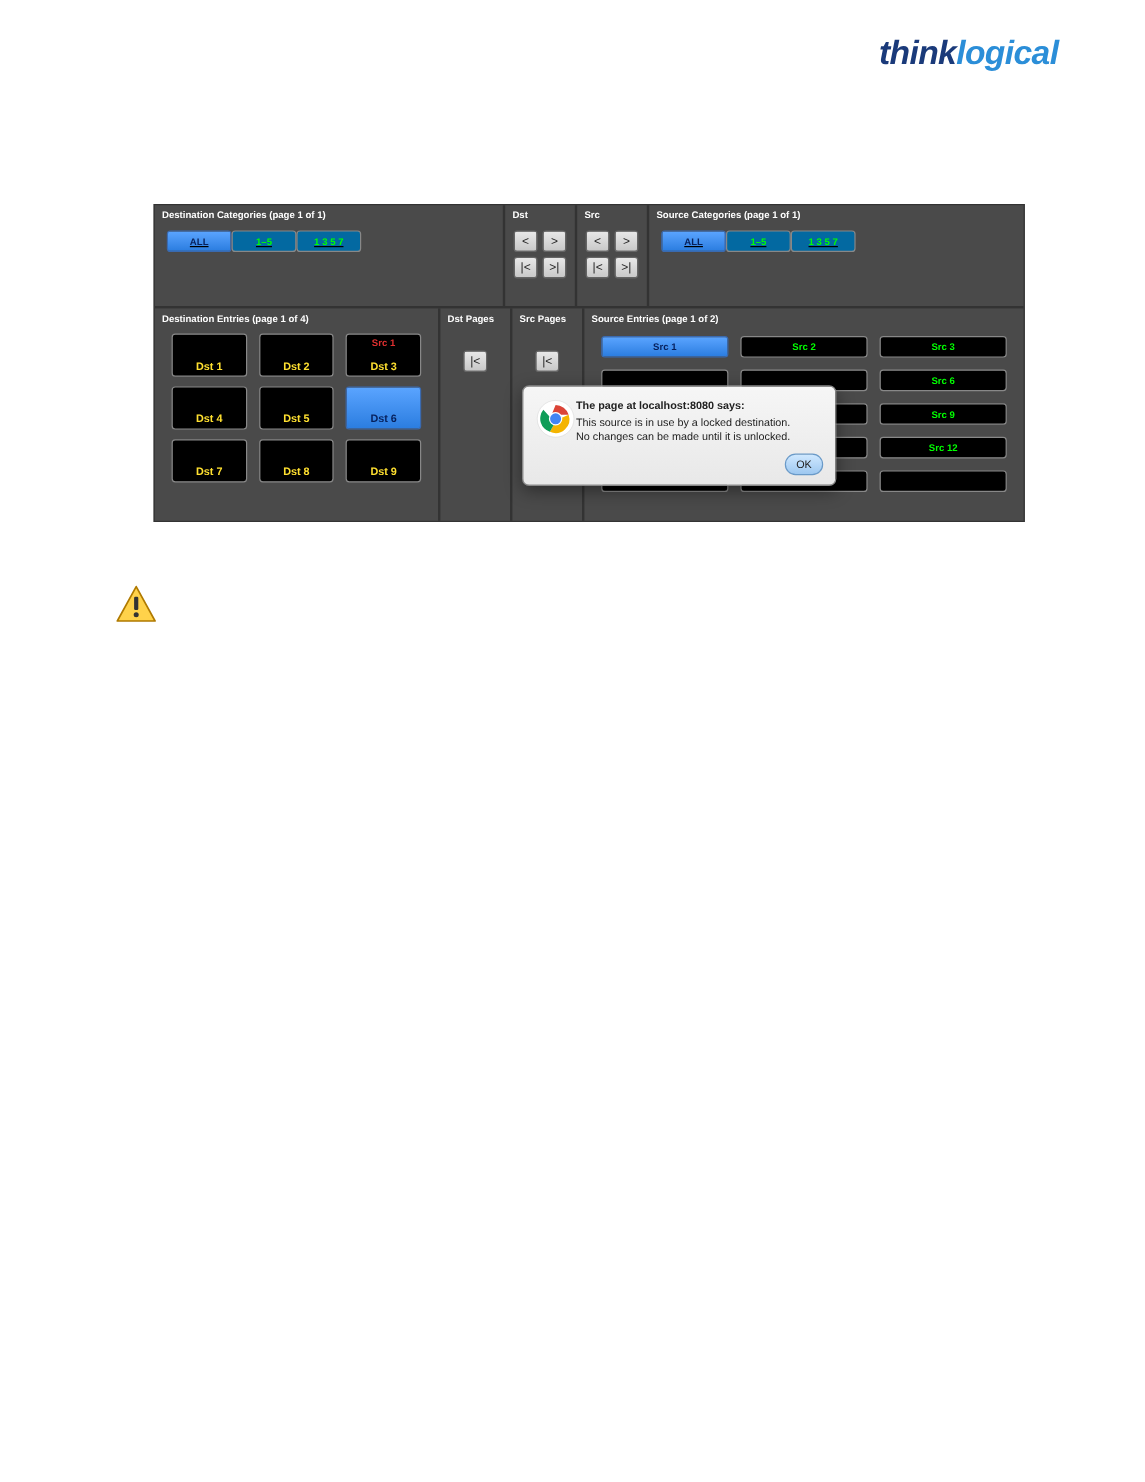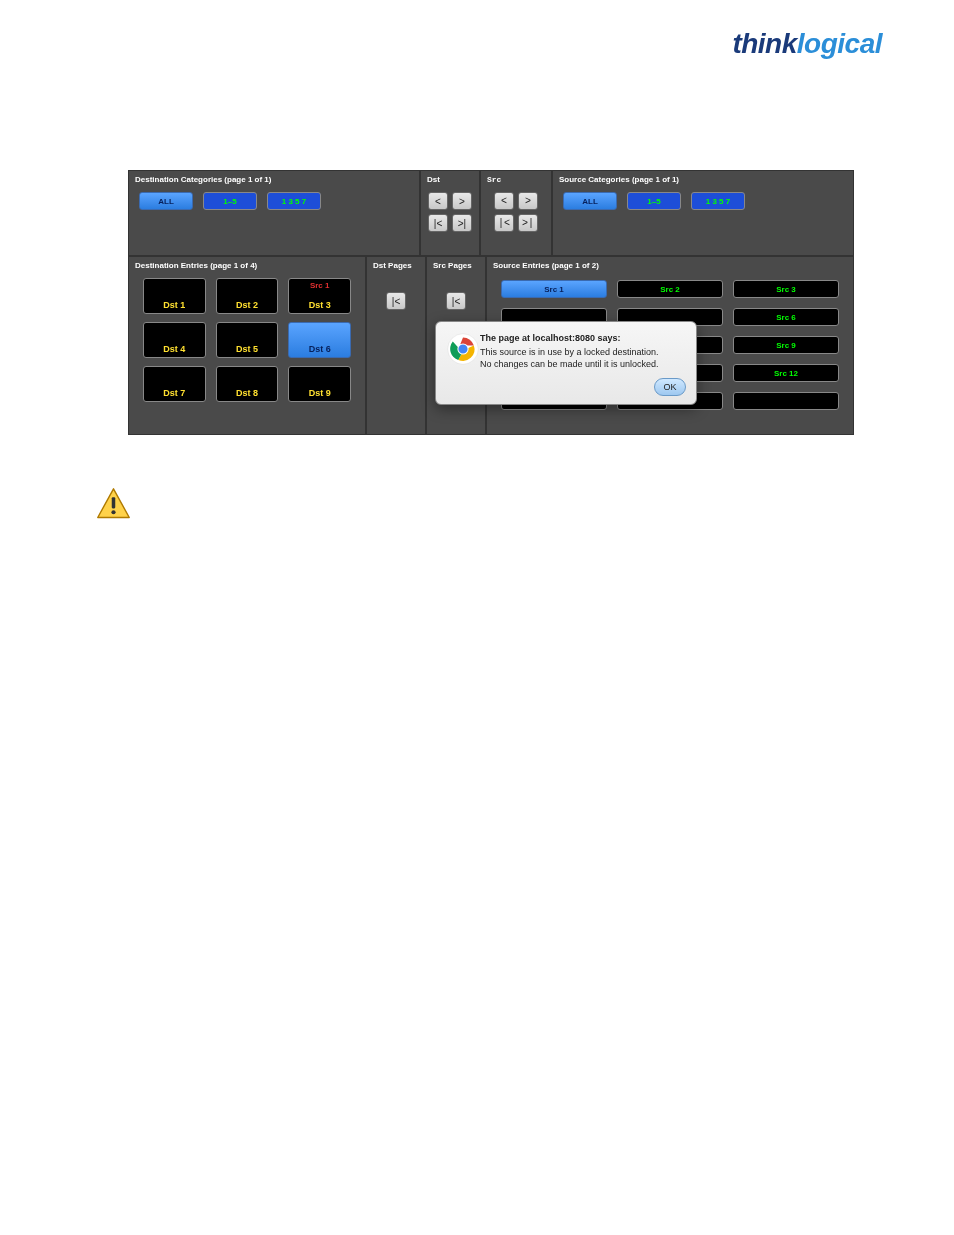--- a/index.html
+++ b/index.html
@@ -53,7 +53,7 @@
   }
   .dest-cat { width: 292px; }
   .dst-nav { width: 60px; }
-  .src-nav { width: 72px; font-family: Liberation Mono, monospace; }
+  .src-nav { width: 60px; }
   .src-cat { flex: 1; }
 
   .cat-btns { display: flex; gap: 10px; padding: 2px 4px; }

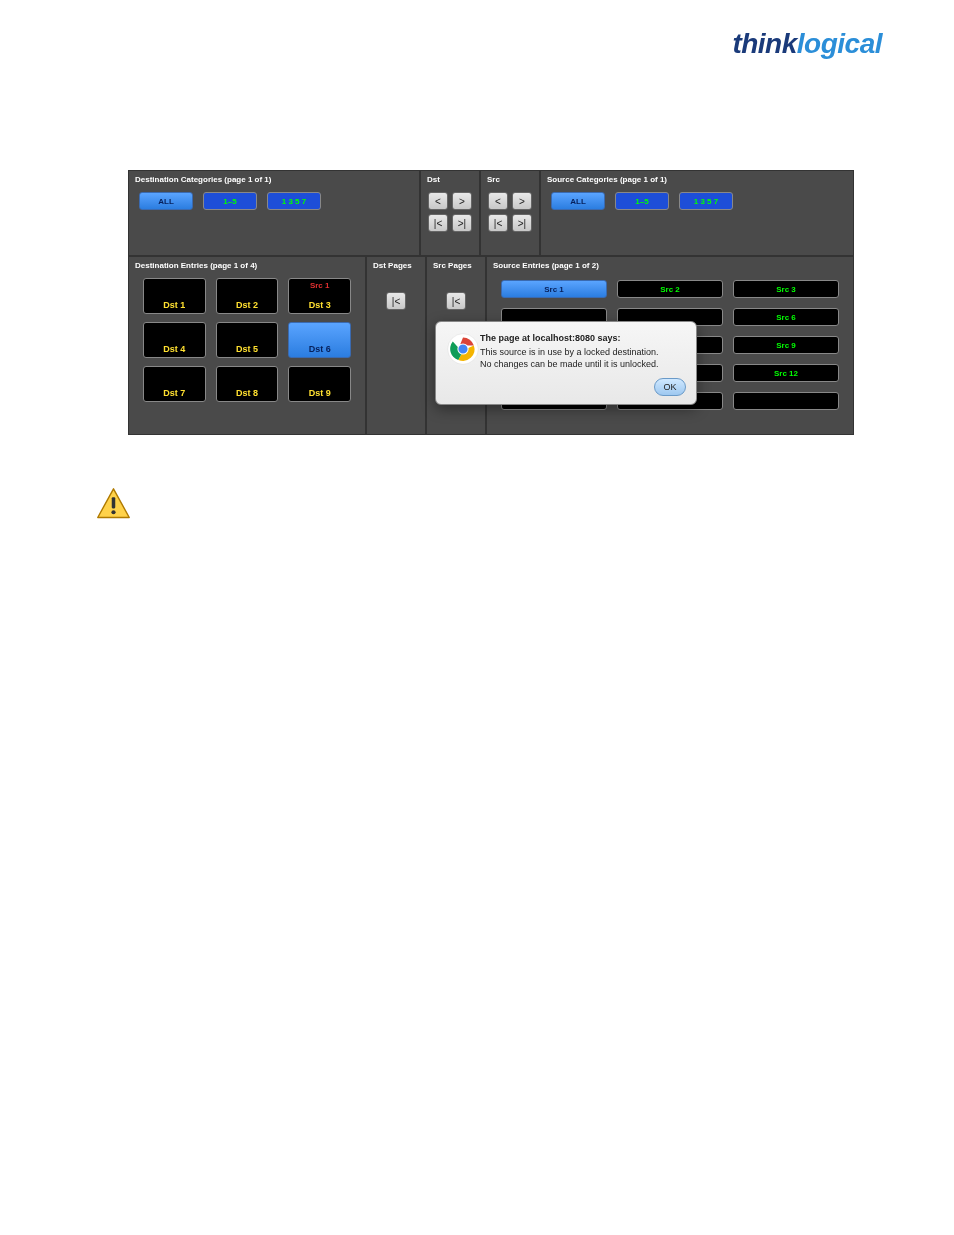--- a/index.html
+++ b/index.html
@@ -56,7 +56,7 @@
   .src-nav { width: 60px; }
   .src-cat { flex: 1; }
 
-  .cat-btns { display: flex; gap: 10px; padding: 2px 4px; }
+  .cat-btns { display: flex; padding: 2px 4px; text-decoration: underline; }
   .cat-btn {
     width: 54px;
     height: 18px;

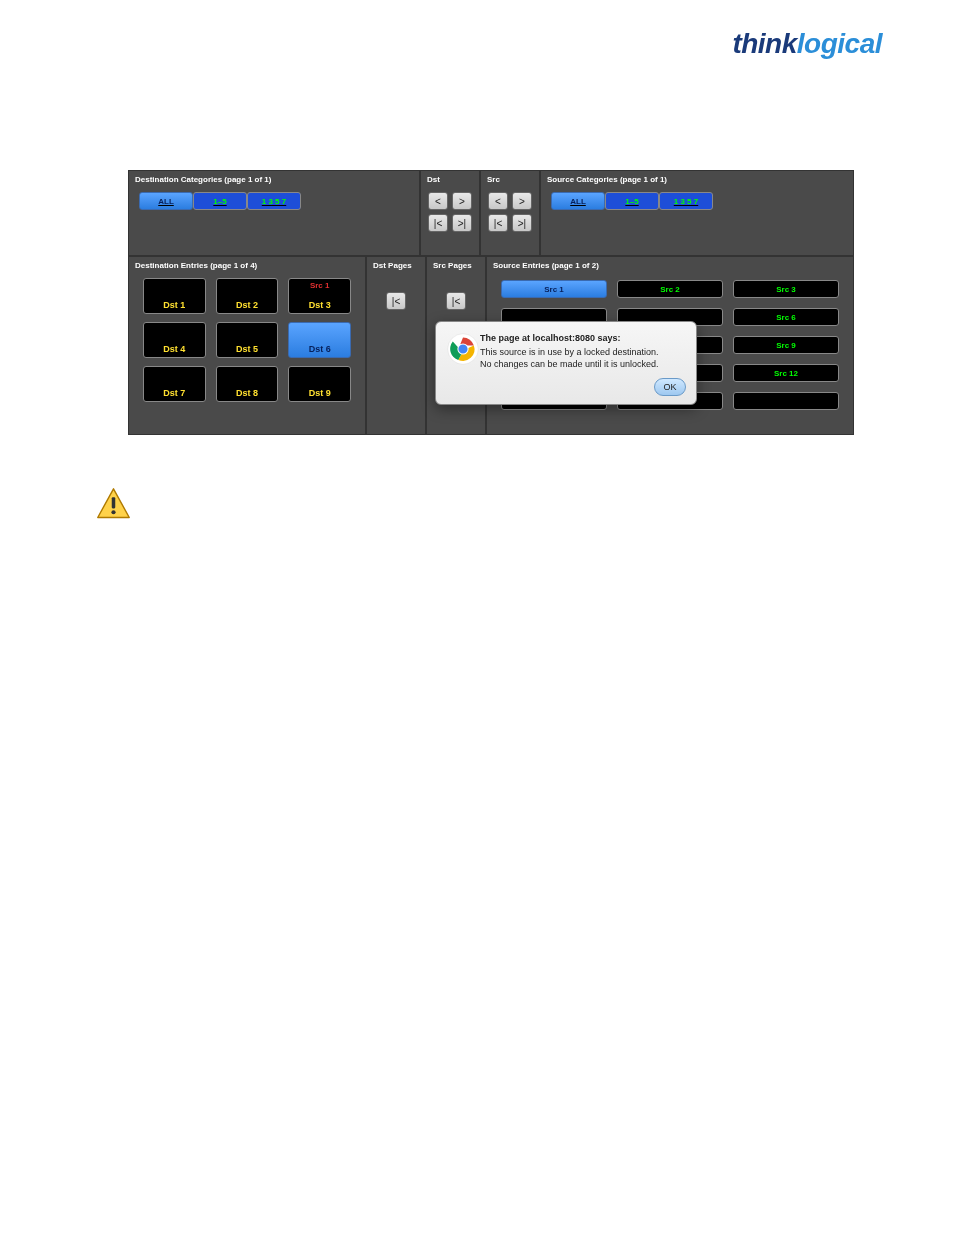--- a/index.html
+++ b/index.html
@@ -60,7 +60,7 @@
   .cat-btn {
     width: 54px;
     height: 18px;
-    background: #1d4ed8;
+    background: #0369a1;
     border: 1px solid #888;
     border-radius: 3px;
     color: #0f0;

